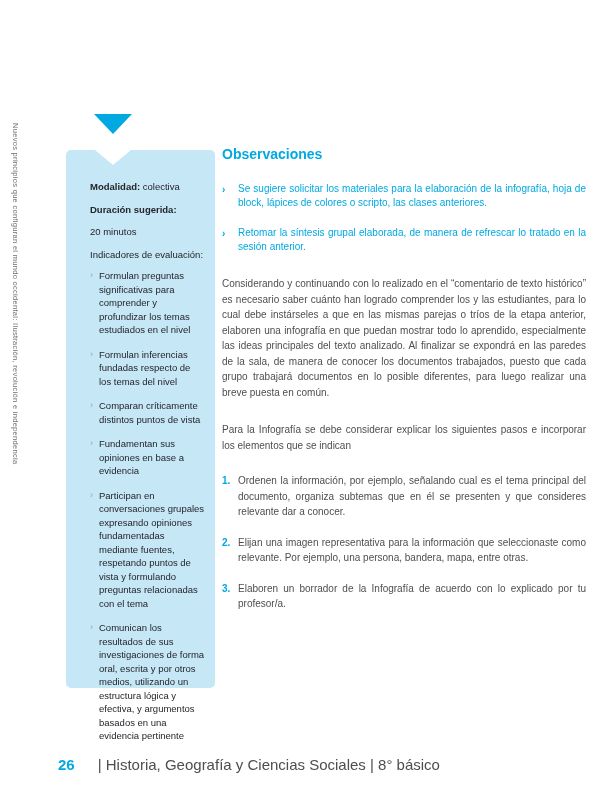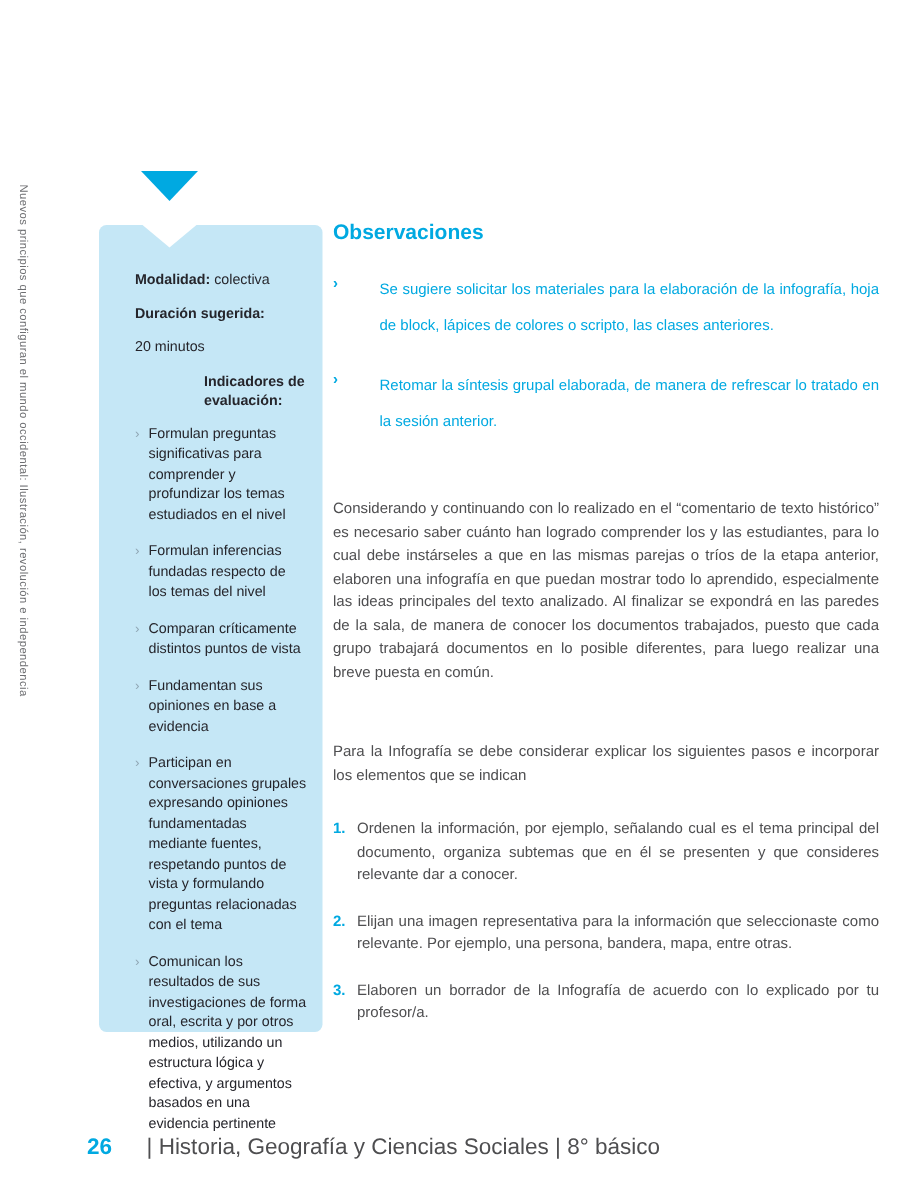--- a/index.html
+++ b/index.html
@@ -81,7 +81,7 @@
   }
   .obs-item { display:flex; margin-bottom:16px; color:var(--accent,#00a9e1); }
   .obs-marker { flex:0 0 16px; font-weight:bold; font-size:10px; line-height:15.5px; }
-  .obs-text { flex:1; font-size:10px; line-height:24px; text-align:justify;margin-left:15px; }
+  .obs-text { flex:1; font-size:10px; line-height:14px; text-align:justify; }
   .body-par {
     color:var(--body_text,#4e4e50); font-size:10px; line-height:15.5px;
     text-align:justify; margin-top:38px;

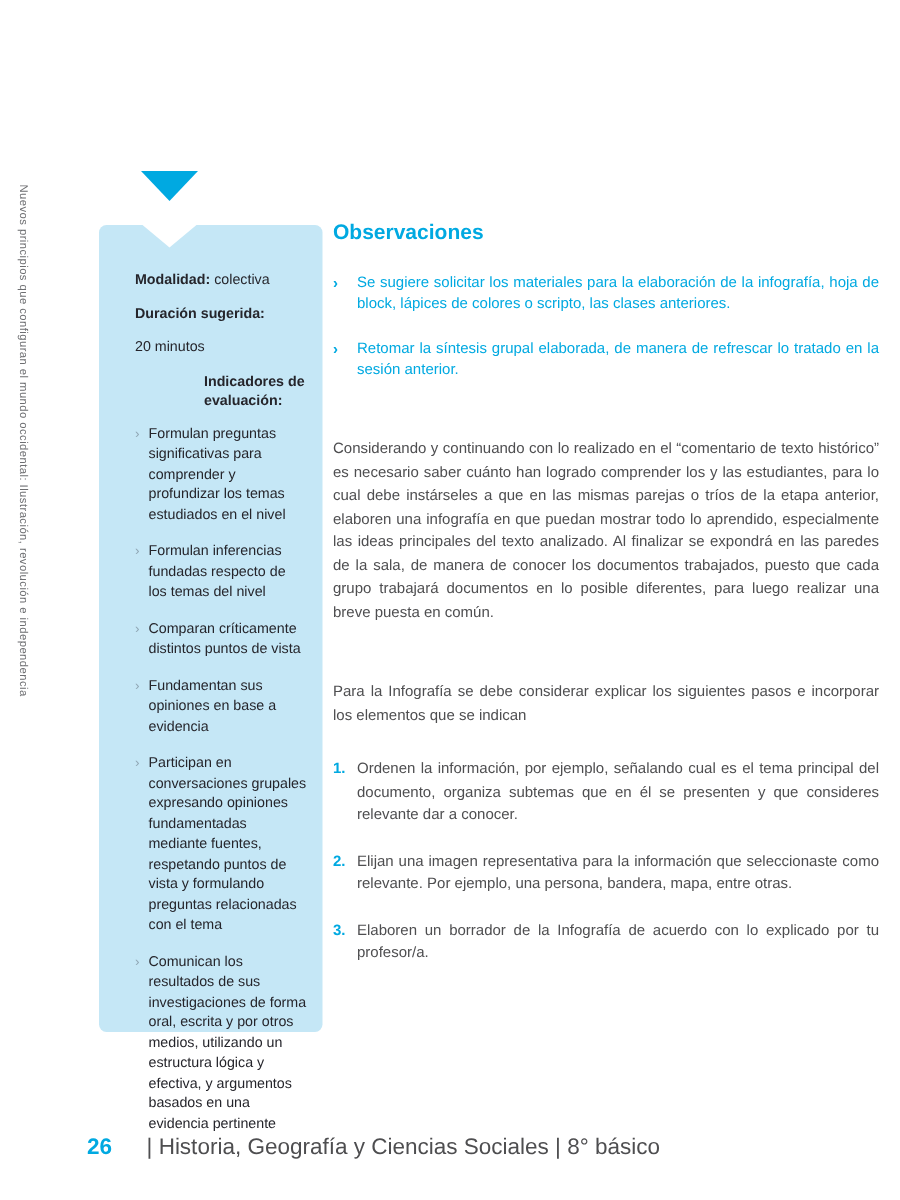--- a/index.html
+++ b/index.html
@@ -65,7 +65,7 @@
   }
   .meta-line { margin-bottom:9px; }
   .meta-label { font-weight:bold; }
-  .indicators-label { font-weight:bold; margin-bottom:8px;margin-left:46px; }
+  .indicators-label { font-weight:normal; margin-bottom:8px; }
   .sb-item { display:flex; margin-bottom:11px; }
   .sb-marker {
     flex:0 0 9px; color:var(--marker_muted,#8fa6b4);

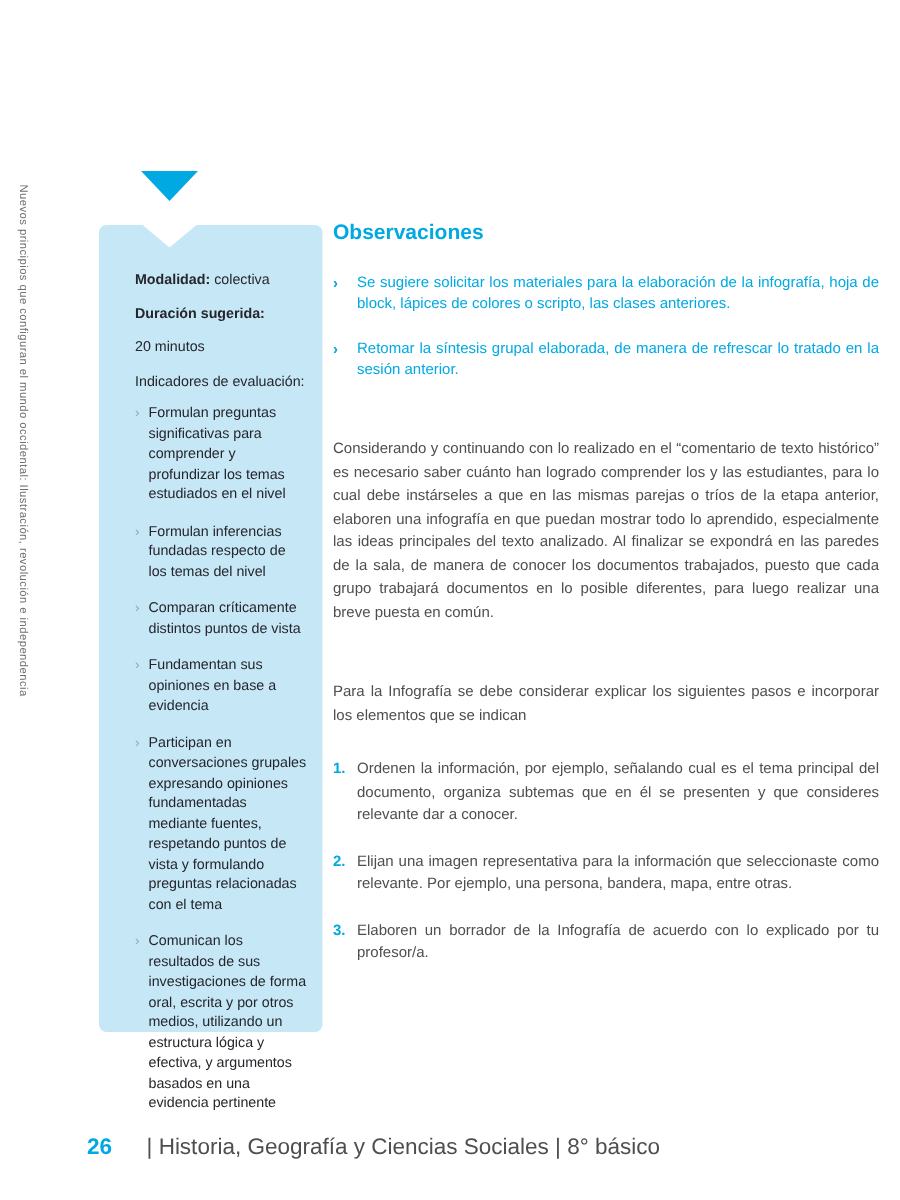--- a/index.html
+++ b/index.html
@@ -84,7 +84,7 @@
   .obs-text { flex:1; font-size:10px; line-height:14px; text-align:justify; }
   .body-par {
     color:var(--body_text,#4e4e50); font-size:10px; line-height:15.5px;
-    text-align:justify; margin-top:38px;
+    text-align:justify; margin-top:22px;
   }
   .steps { margin-top:20px; }
   .step { display:flex; margin-bottom:15px; }

